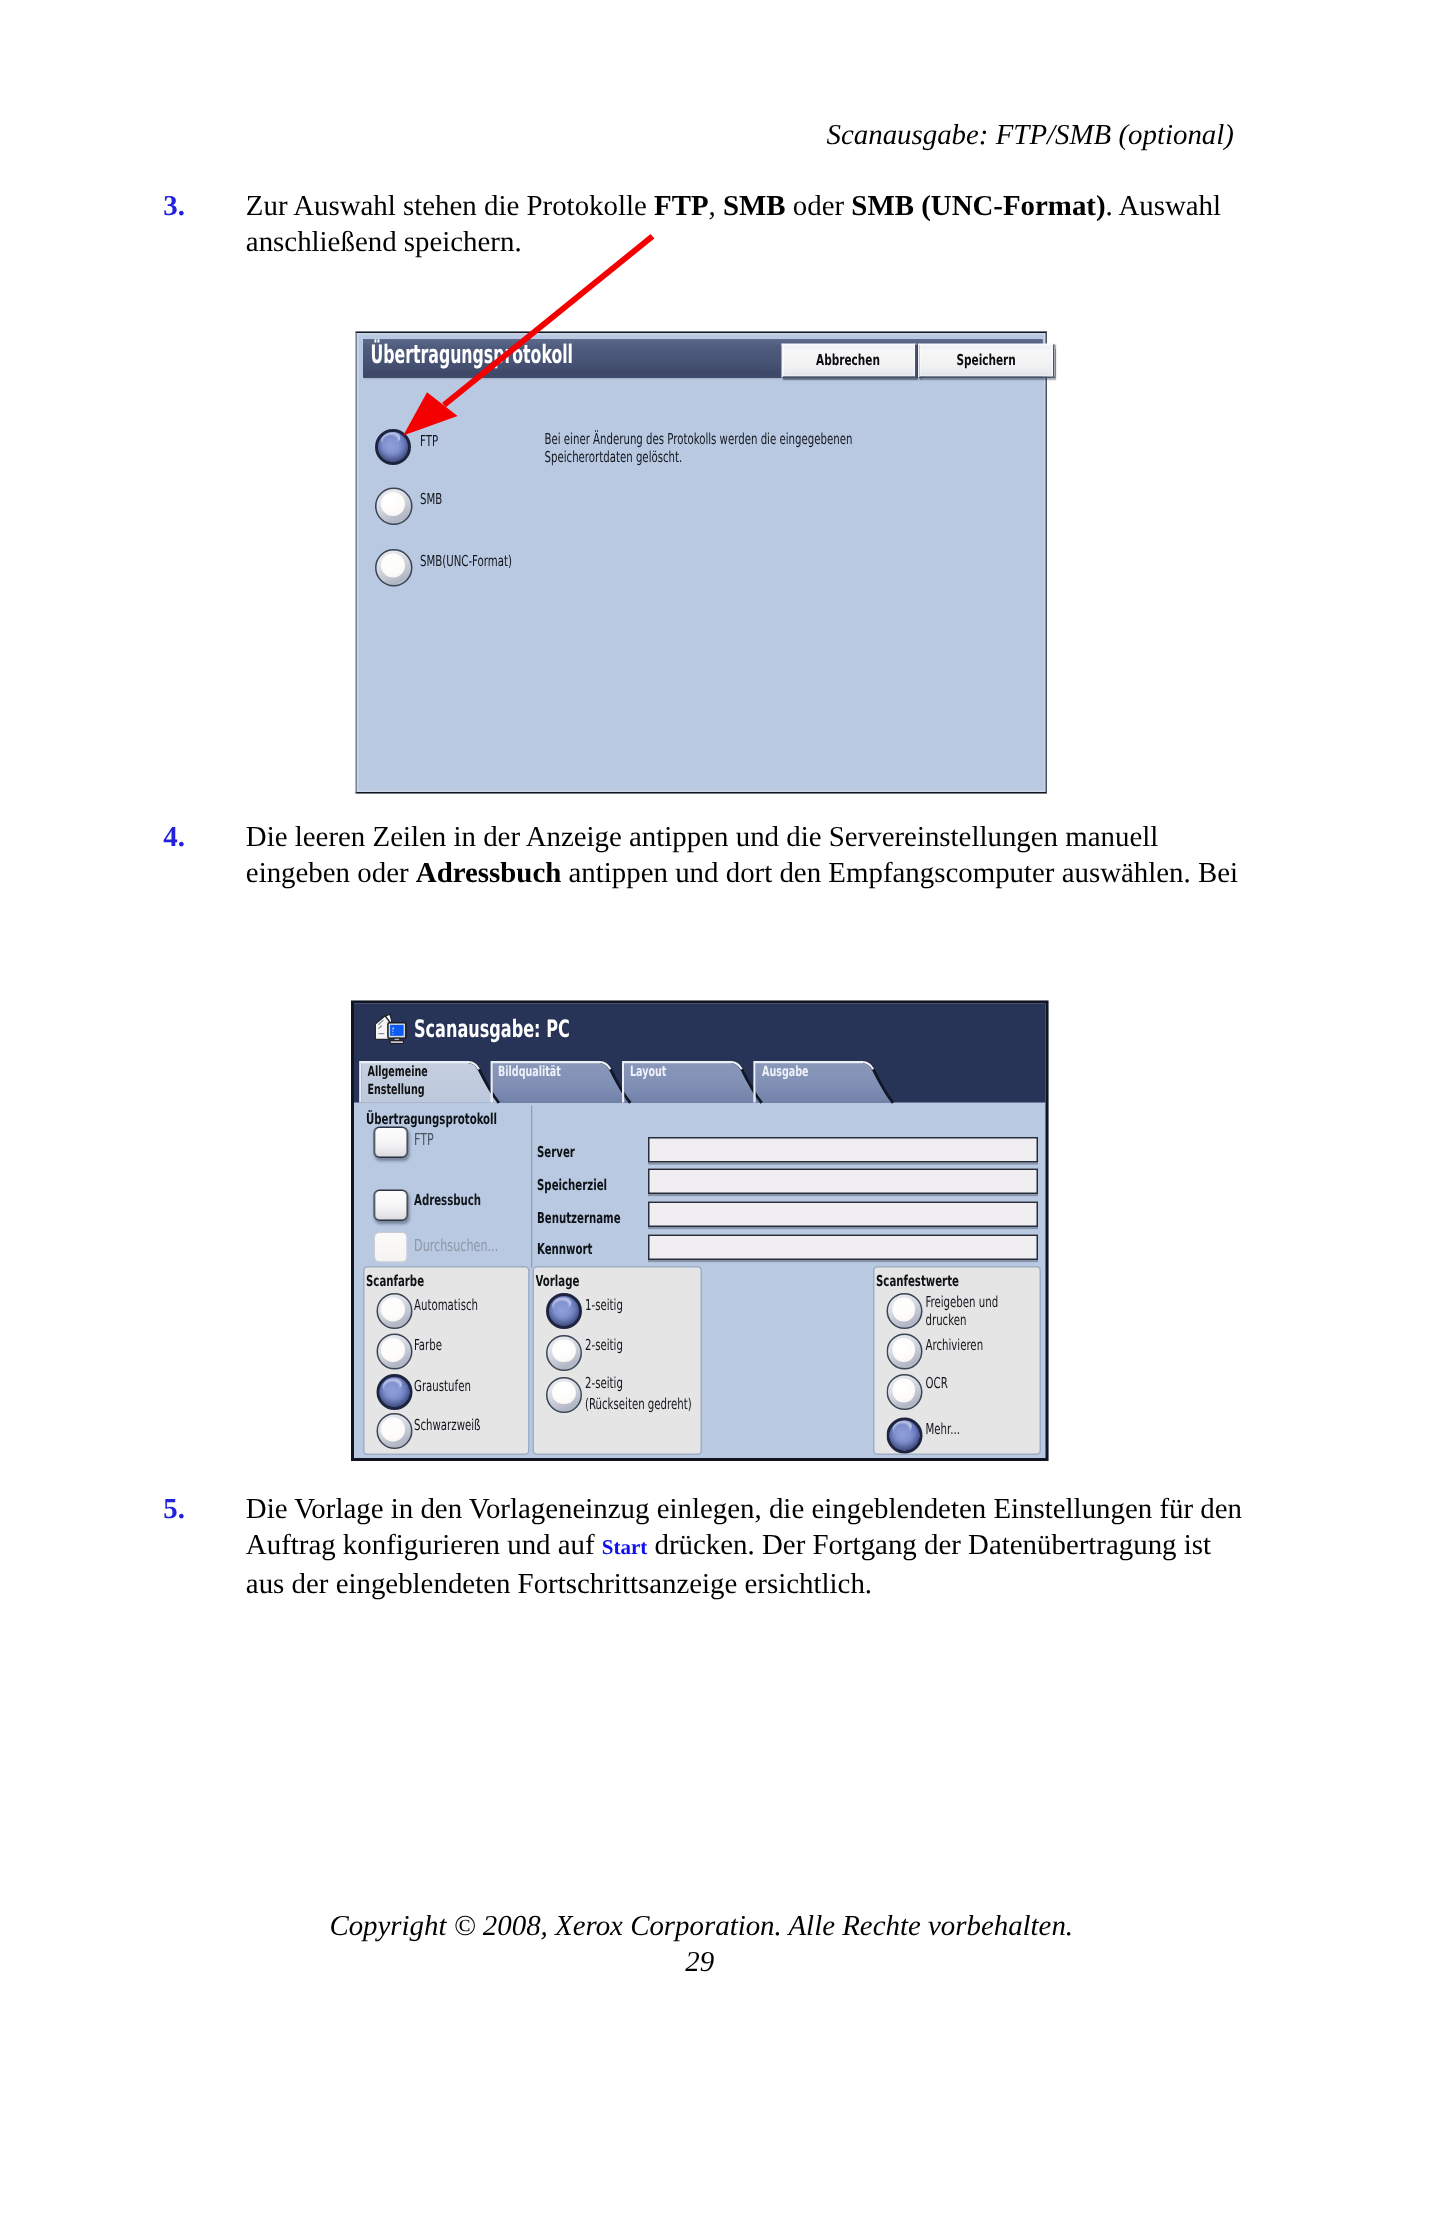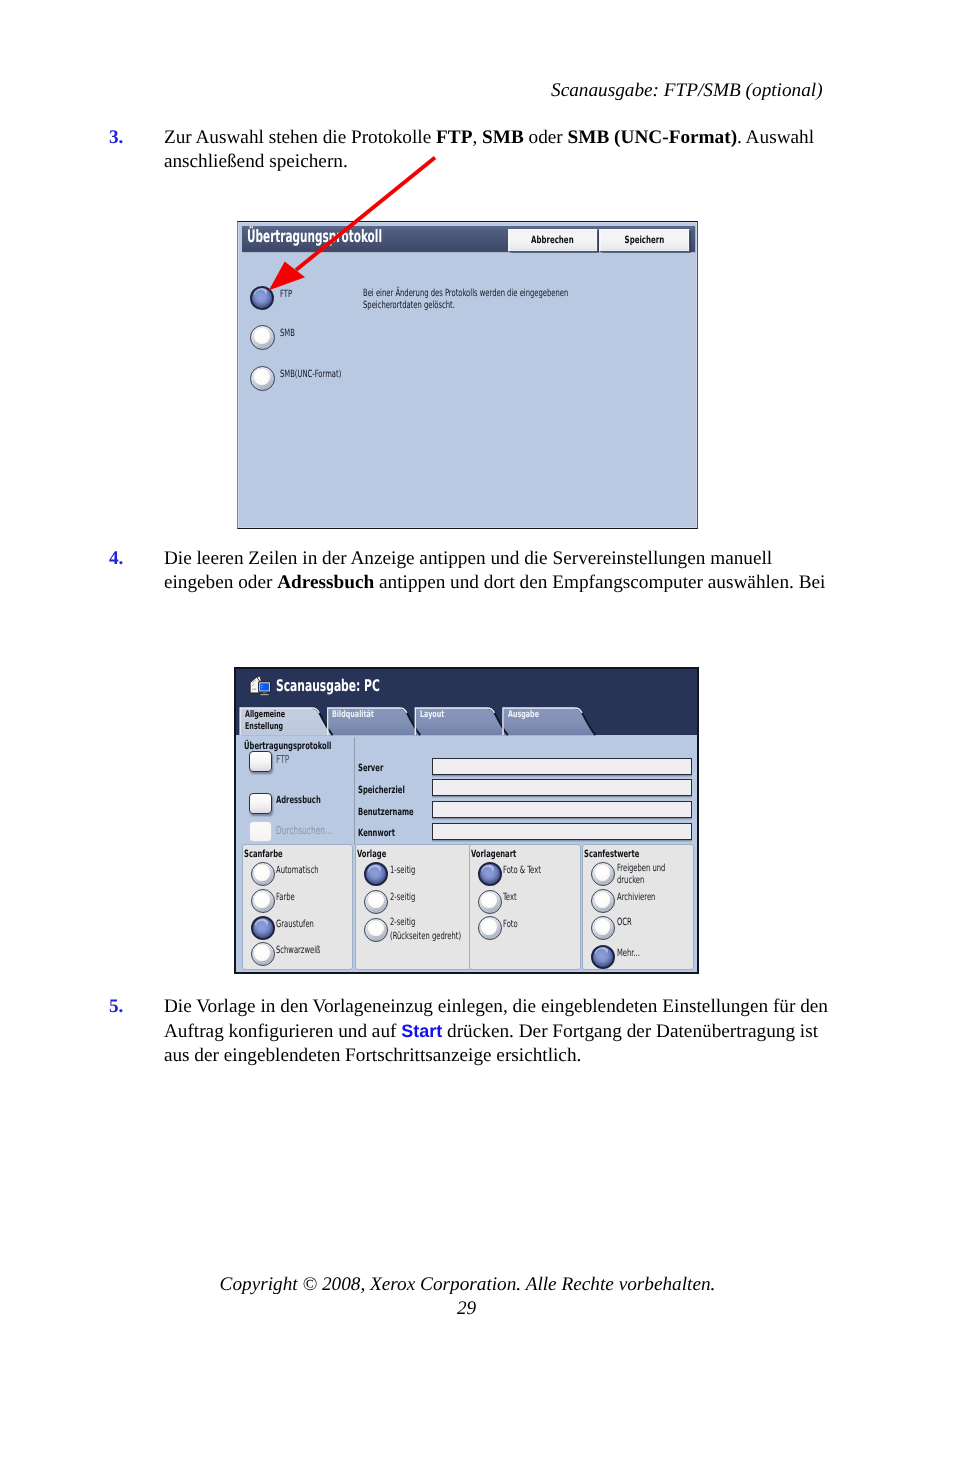--- a/index.html
+++ b/index.html
@@ -39,7 +39,7 @@
        box-shadow:1.3px 1.3px 0.8px rgba(40,52,76,.6), inset 0 0 0 0.8px rgba(255,255,255,.55);
        color:#0a0c10;font-weight:bold;font-size:10px;
        font-family:"DejaVu Sans Condensed","DejaVu Sans",sans-serif;
-       text-align:center;display:flex;align-items:center;justify-content:center;overflow:hidden;}
+       text-align:center;display:flex;align-items:center;justify-content:center;overflow:hidden;margin-left:13px;}
   .btn>span{display:inline-block;transform:scaleX(.78);white-space:nowrap;}
   .radio{position:absolute;width:24px;height:24px;border-radius:50%;box-sizing:border-box;}
   .radio.off{background:

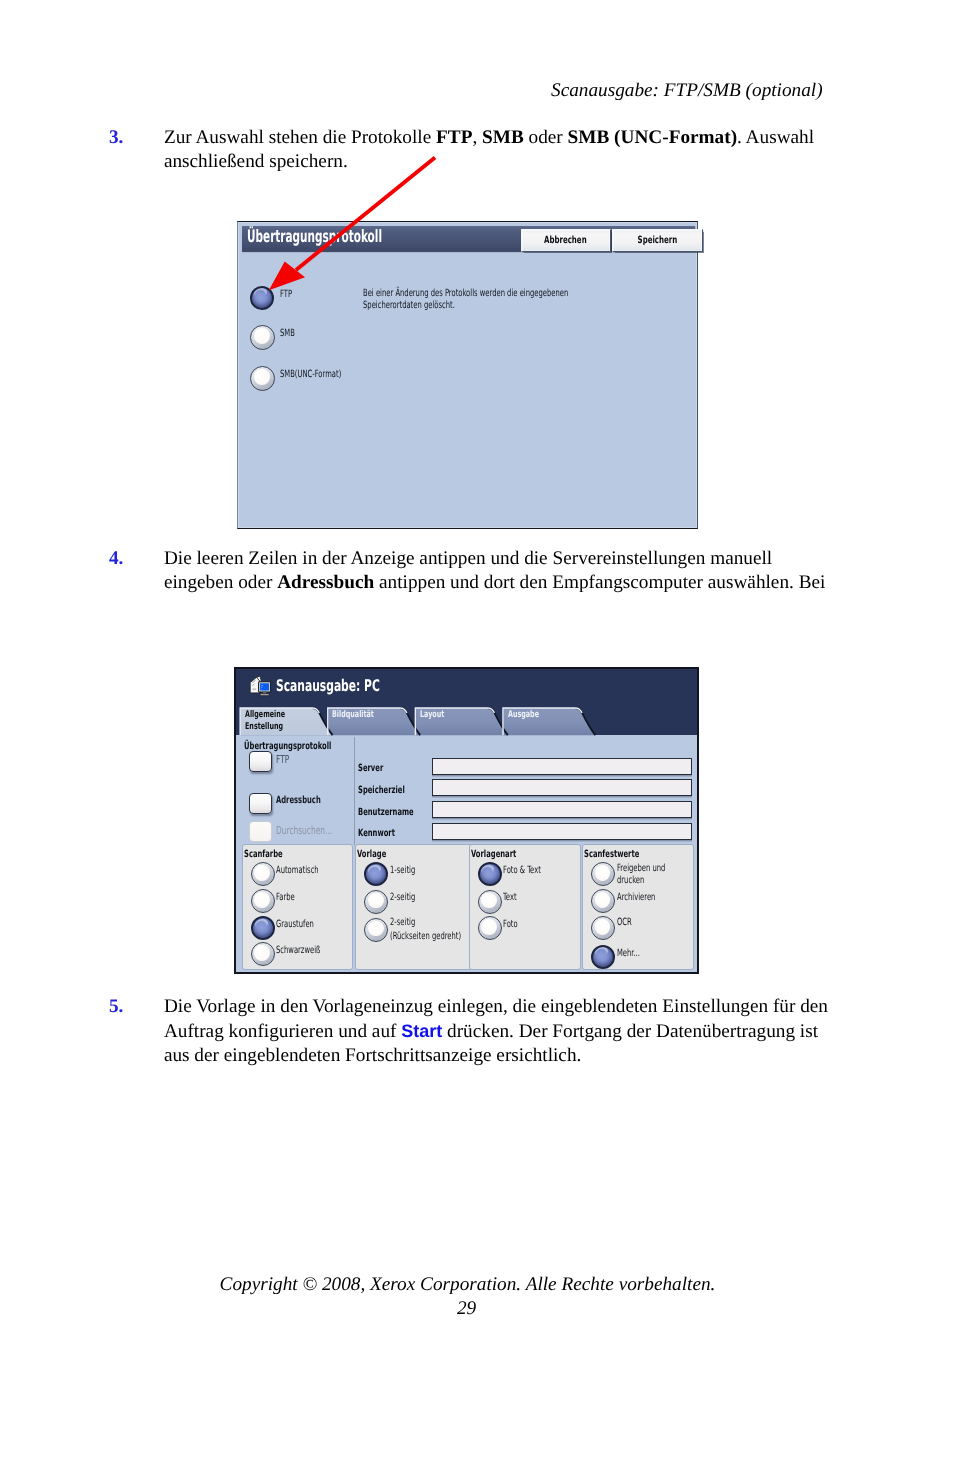--- a/index.html
+++ b/index.html
@@ -234,7 +234,7 @@
     <div class="rlabel" style="left:33.8px;top:100.8px;">Schwarzweiß</div>
   </div>
 
-  <div class="group" style="left:119.2px;top:174.6px;width:110.4px;height:124.6px;padding-left:36px;">
+  <div class="group" style="left:119.2px;top:174.6px;width:110.4px;height:124.6px;">
     <div class="glabel" style="left:1.2px;top:4.2px;">Vorlage</div>
     <div class="radio on" style="left:8.3px;top:17.5px;"></div>
     <div class="rlabel" style="left:33.8px;top:20.4px;">1-seitig</div>

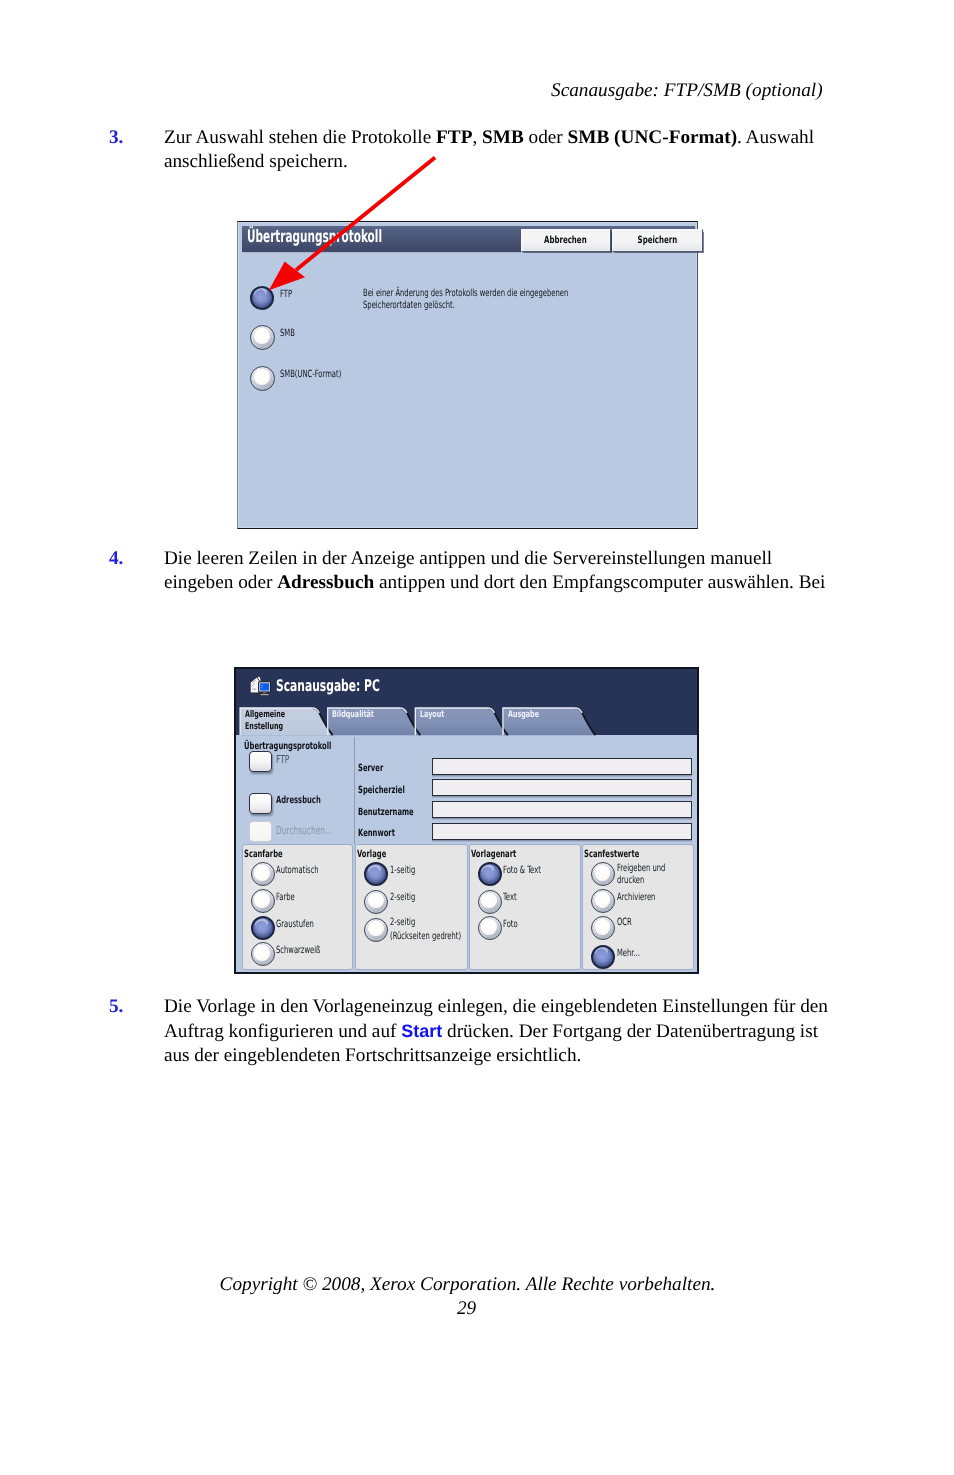--- a/index.html
+++ b/index.html
@@ -245,15 +245,6 @@
     <div class="rlabel" style="left:33.8px;top:86.1px;">(Rückseiten gedreht)</div>
   </div>
 
-  <div class="group" style="left:232.6px;top:174.6px;width:110.4px;height:124.6px;">
-    <div class="glabel" style="left:1.2px;top:4.2px;">Vorlagenart</div>
-    <div class="radio on" style="left:8.3px;top:17.5px;"></div>
-    <div class="rlabel" style="left:33.8px;top:20.4px;">Foto &amp; Text</div>
-    <div class="radio off" style="left:8.3px;top:45px;"></div>
-    <div class="rlabel" style="left:33.8px;top:47.9px;">Text</div>
-    <div class="radio off" style="left:8.3px;top:71.7px;"></div>
-    <div class="rlabel" style="left:33.8px;top:74.6px;">Foto</div>
-  </div>
 
   <div class="group" style="left:346px;top:174.6px;width:110.4px;height:124.6px;">
     <div class="glabel" style="left:1.2px;top:4.2px;">Scanfestwerte</div>

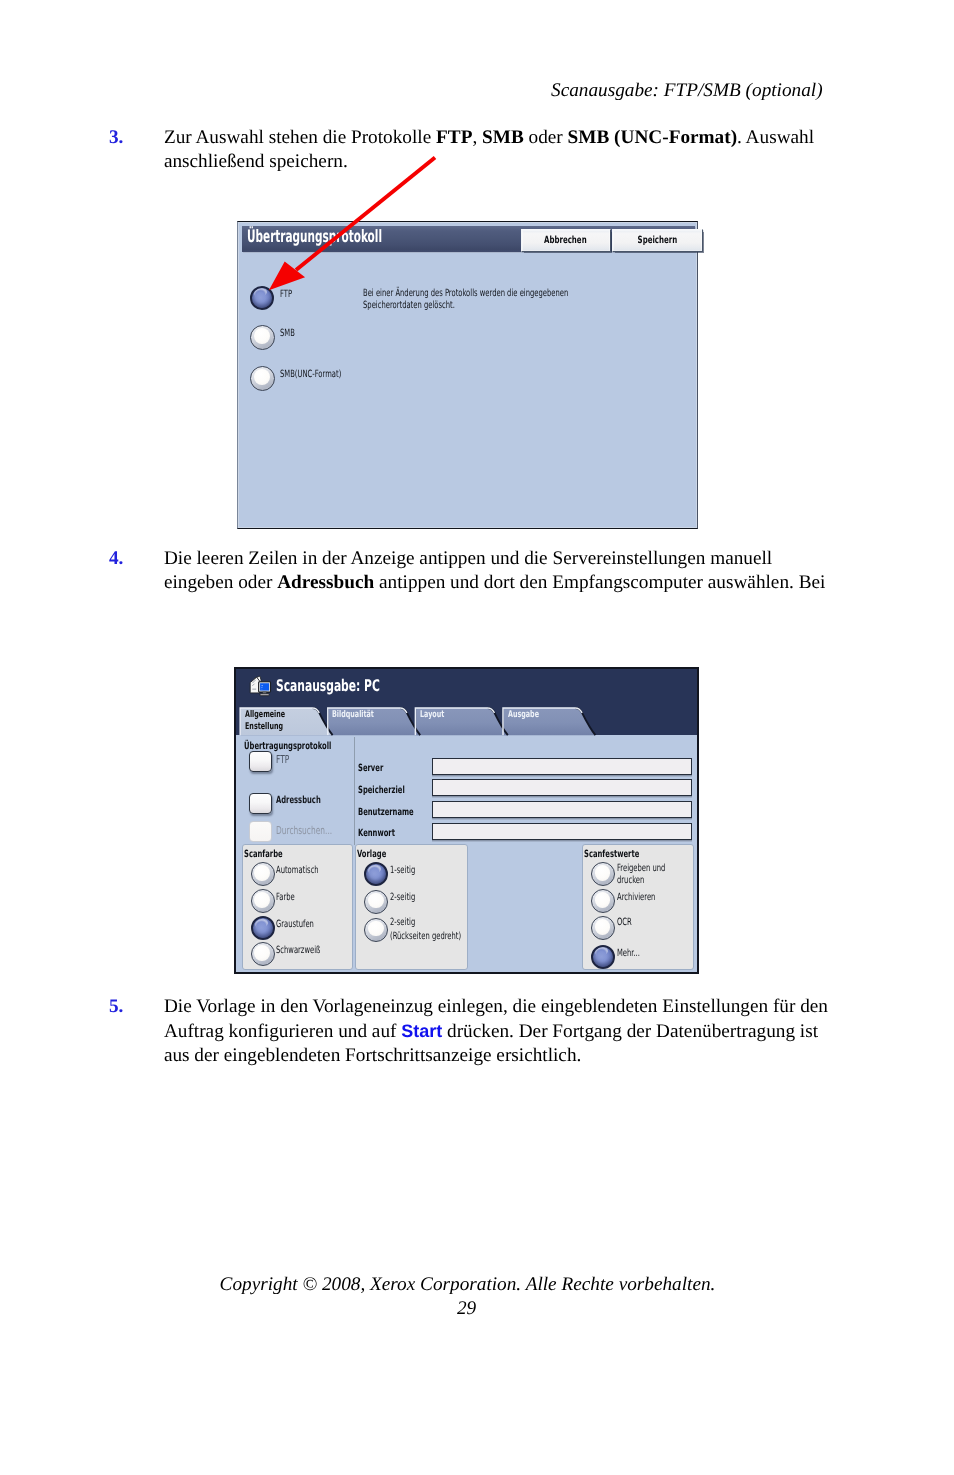--- a/index.html
+++ b/index.html
@@ -13,7 +13,7 @@
   .step .num{position:absolute;left:0;top:0;color:#2222dd;font-weight:bold;font-size:19.25px;}
   .step .body{margin-left:55px;display:block;}
   .b{font-weight:bold;}
-  .blue-b{color:#1111ee;font-weight:bold;font-family:Liberation Sans, sans-serif;font-size:18px;}
+  .blue-b{color:#1111ee;font-weight:bold;font-family:Liberation Serif, serif;font-size:14px;}
   .footer-cr{backface-visibility:hidden;position:absolute;left:0;top:1273.5px;width:935px;text-align:center;font-style:italic;font-size:19.25px;}
   .footer-pg{backface-visibility:hidden;position:absolute;left:0;top:1298px;width:933px;text-align:center;font-style:italic;font-size:19.25px;}
 

